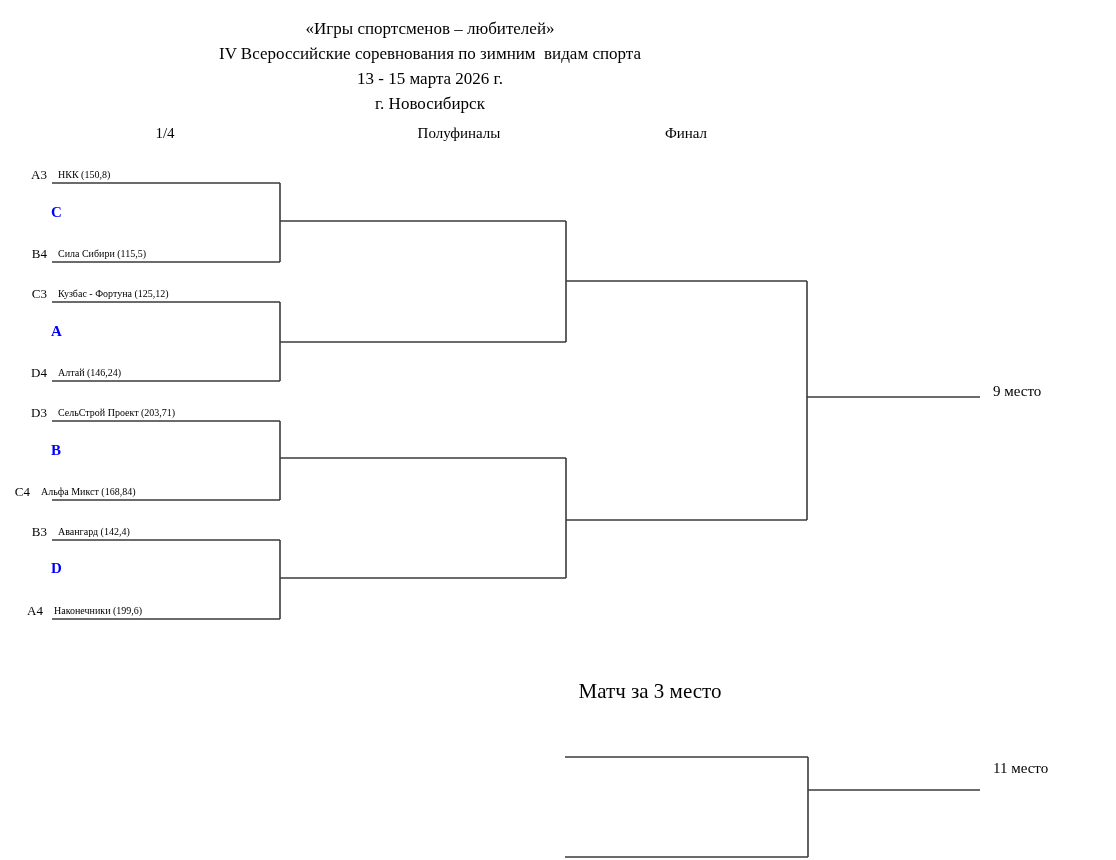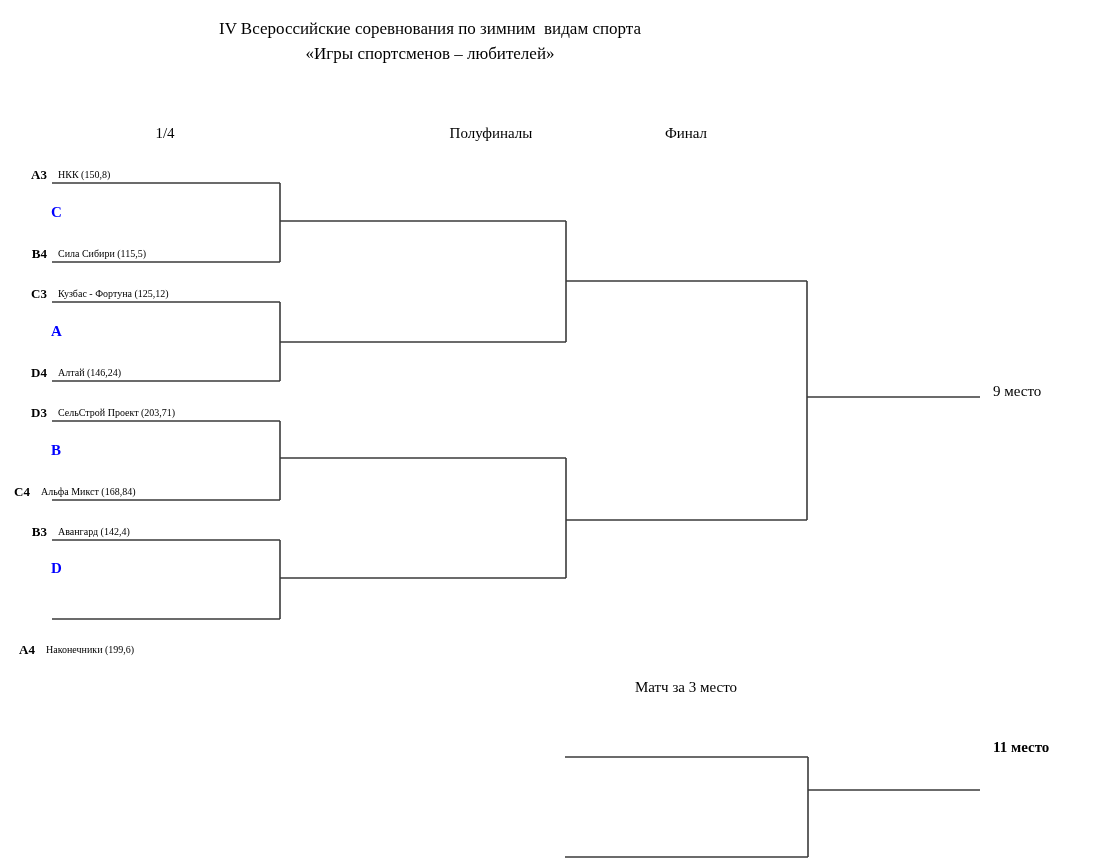--- a/index.html
+++ b/index.html
@@ -103,8 +103,8 @@
 <body>
 
 <div id="title-block">
+  <span class="title-line">«Игры спортсменов – любителей»</span>
   <span class="title-line">IV Всероссийские соревнования по зимним  видам спорта</span>
-  <span class="title-line">«Игры спортсменов – любителей»</span>
 </div>
 
 <div class="round-header" id="round-header-quarter">1/4</div>

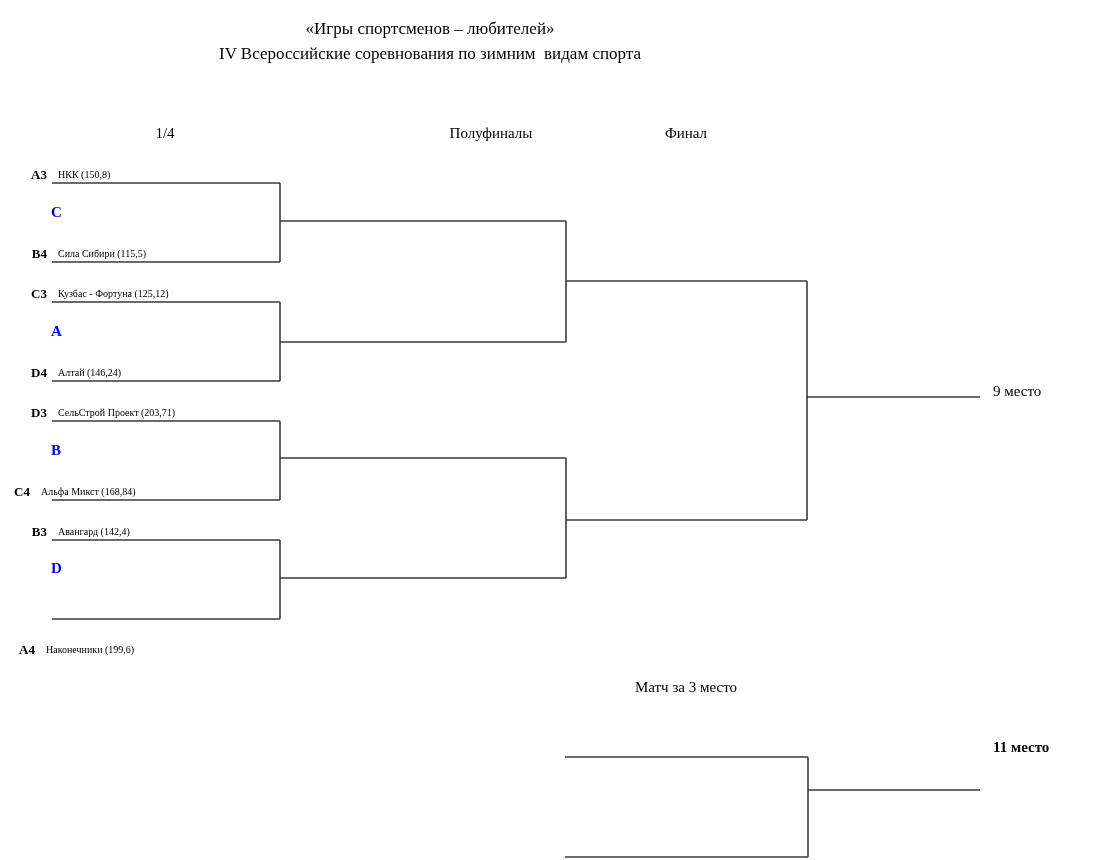--- a/index.html
+++ b/index.html
@@ -105,6 +105,7 @@
 <div id="title-block">
   <span class="title-line">«Игры спортсменов – любителей»</span>
   <span class="title-line">IV Всероссийские соревнования по зимним  видам спорта</span>
+  <span class="title-line">13 - 15 марта 2026 г.</span>
 </div>
 
 <div class="round-header" id="round-header-quarter">1/4</div>

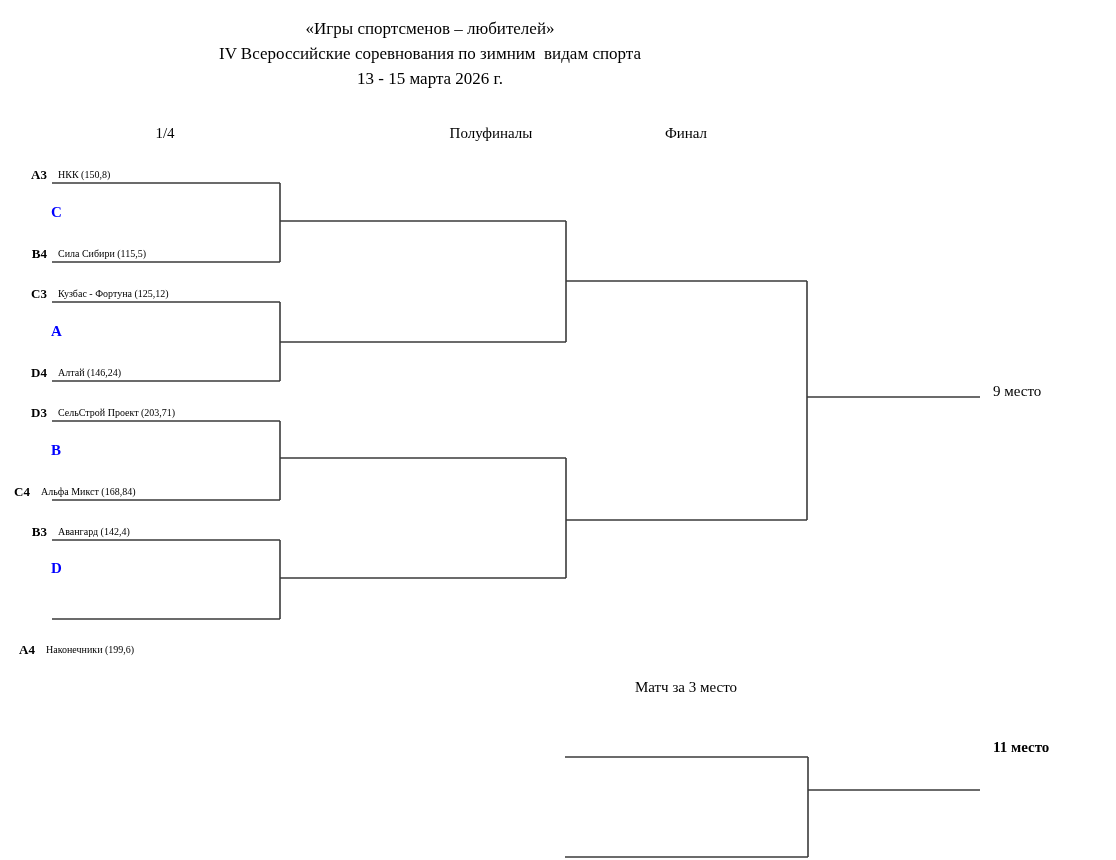--- a/index.html
+++ b/index.html
@@ -106,6 +106,7 @@
   <span class="title-line">«Игры спортсменов – любителей»</span>
   <span class="title-line">IV Всероссийские соревнования по зимним  видам спорта</span>
   <span class="title-line">13 - 15 марта 2026 г.</span>
+  <span class="title-line">г. Новосибирск</span>
 </div>
 
 <div class="round-header" id="round-header-quarter">1/4</div>

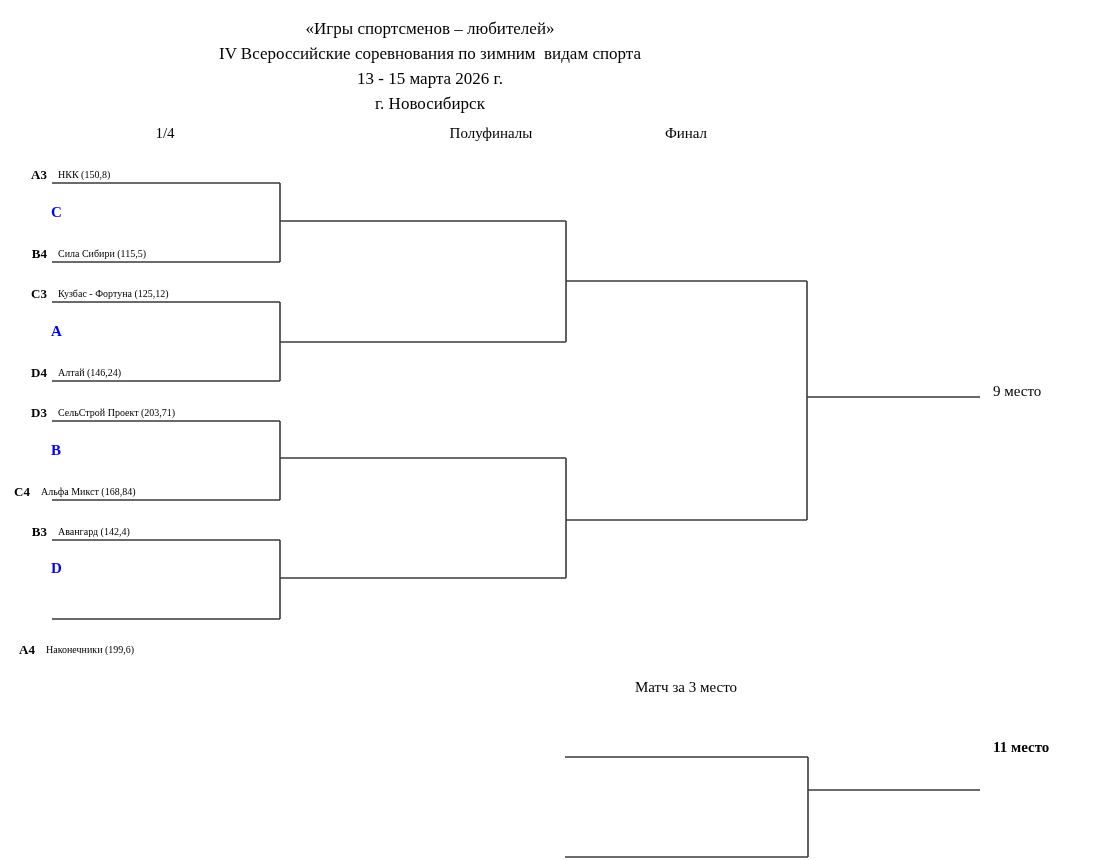--- a/index.html
+++ b/index.html
@@ -37,7 +37,7 @@
     transform: translateX(-50%);
   }
   #round-header-quarter { left: 165px; top: 125px; }
-  #round-header-semi    { left: 459px; top: 125px; margin-left: 32px; }
+  #round-header-semi    { left: 459px; top: 125px; }
   #round-header-final   { left: 686px; top: 125px; }
 
   

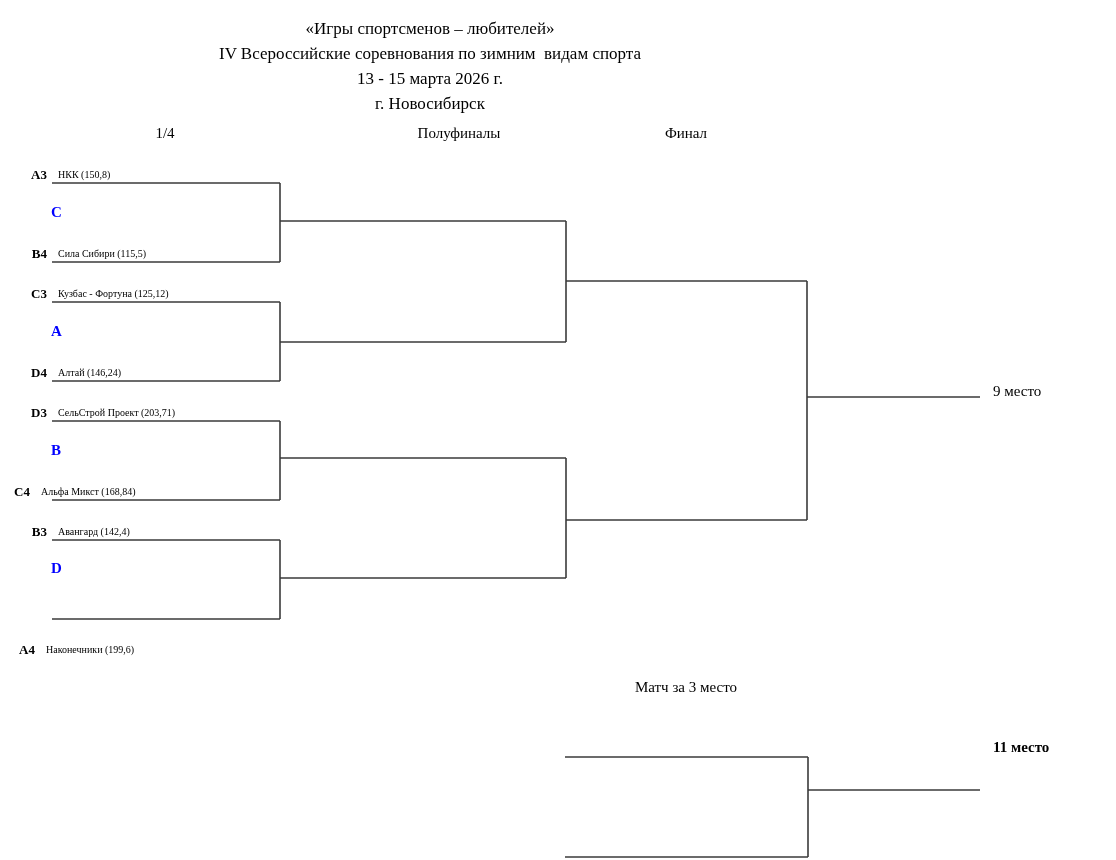--- a/index.html
+++ b/index.html
@@ -61,7 +61,7 @@
     position: absolute;
     right: 100%;
     margin-right: 5px;
-    font-weight: bold;
+    font-weight: normal;
     font-size: 13px;
     line-height: 20px;
   }

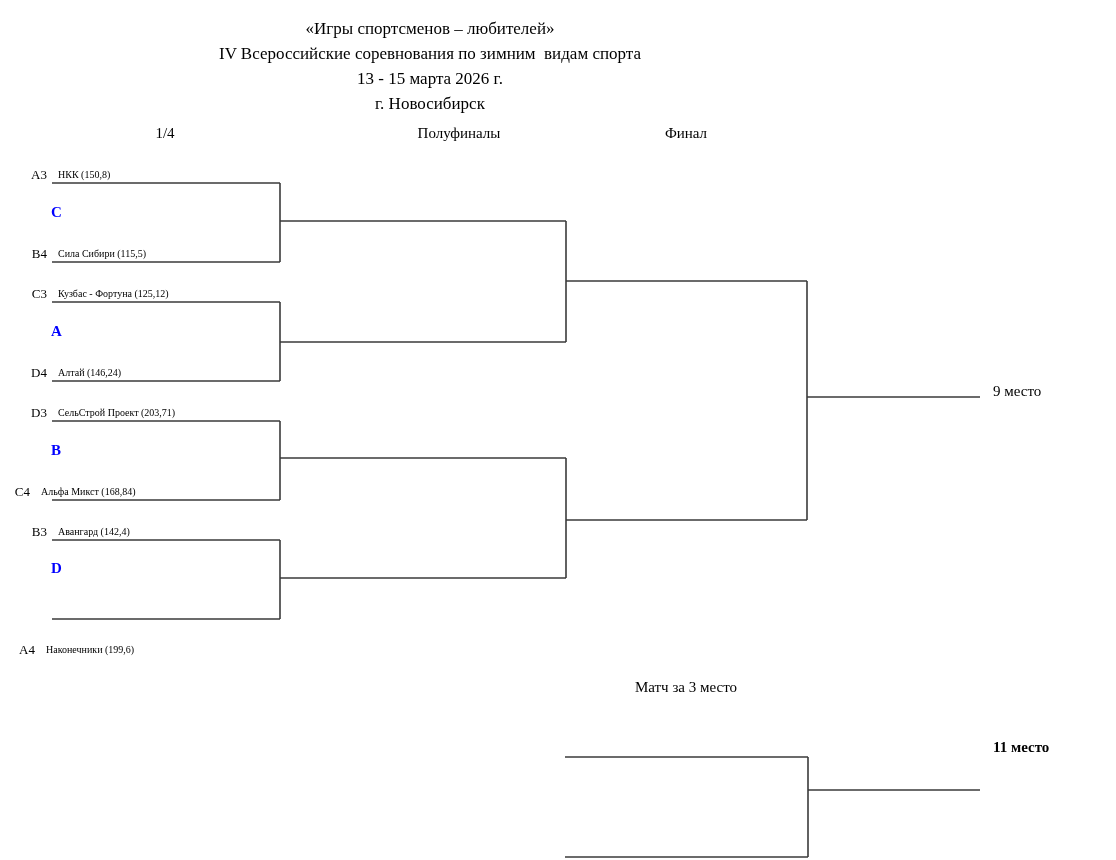--- a/index.html
+++ b/index.html
@@ -179,7 +179,7 @@
   <span class="team-seed">B3</span>
   <span class="team-name">Авангард (142,4)</span>
 </div>
-<div class="team-entry" style="left:40px; top:601px; width:228px;margin-top:39px;">
+<div class="team-entry" style="left:48px; top:601px; width:228px;">
   <span class="team-seed">A4</span>
   <span class="team-name">Наконечники (199,6)</span>
 </div>

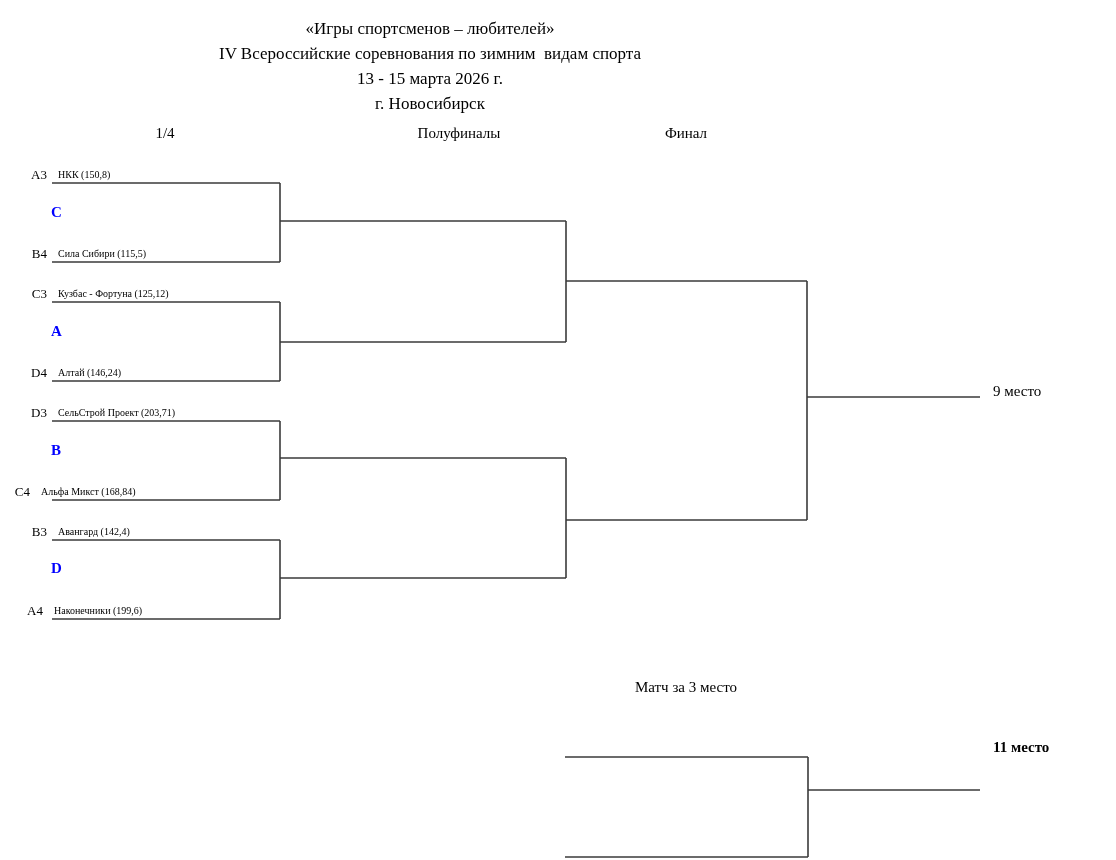--- a/index.html
+++ b/index.html
@@ -92,9 +92,9 @@
 
   #third-place-header {
     position: absolute;
-    left: 686px;
+    left: 650px;
     top: 679px;
-    font-size: 15px;
+    font-size: 21px;
     white-space: nowrap;
     transform: translateX(-50%);
   }

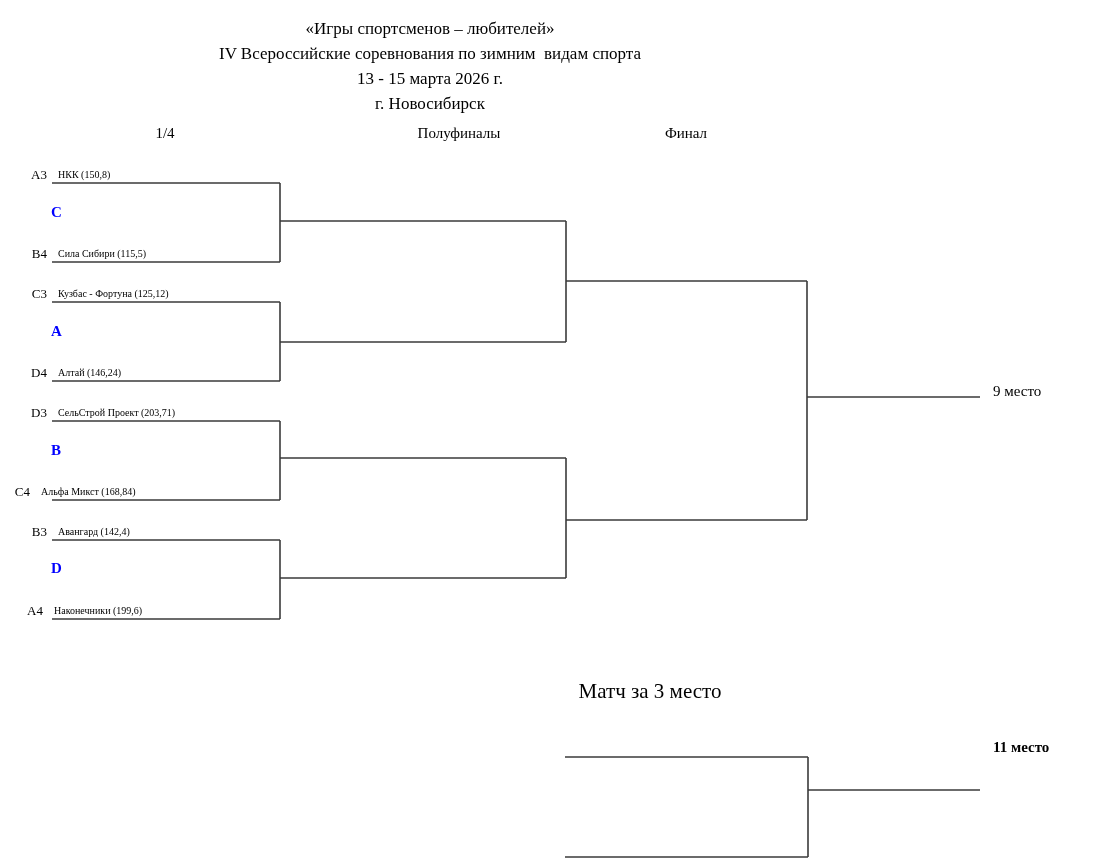--- a/index.html
+++ b/index.html
@@ -88,7 +88,7 @@
     white-space: nowrap;
   }
   #place-label-9  { left: 993px; top: 383px; }
-  #place-label-11 { left: 993px; top: 739px; font-weight: bold; }
+  #place-label-11 { left: 993px; top: 760px; }
 
   #third-place-header {
     position: absolute;

